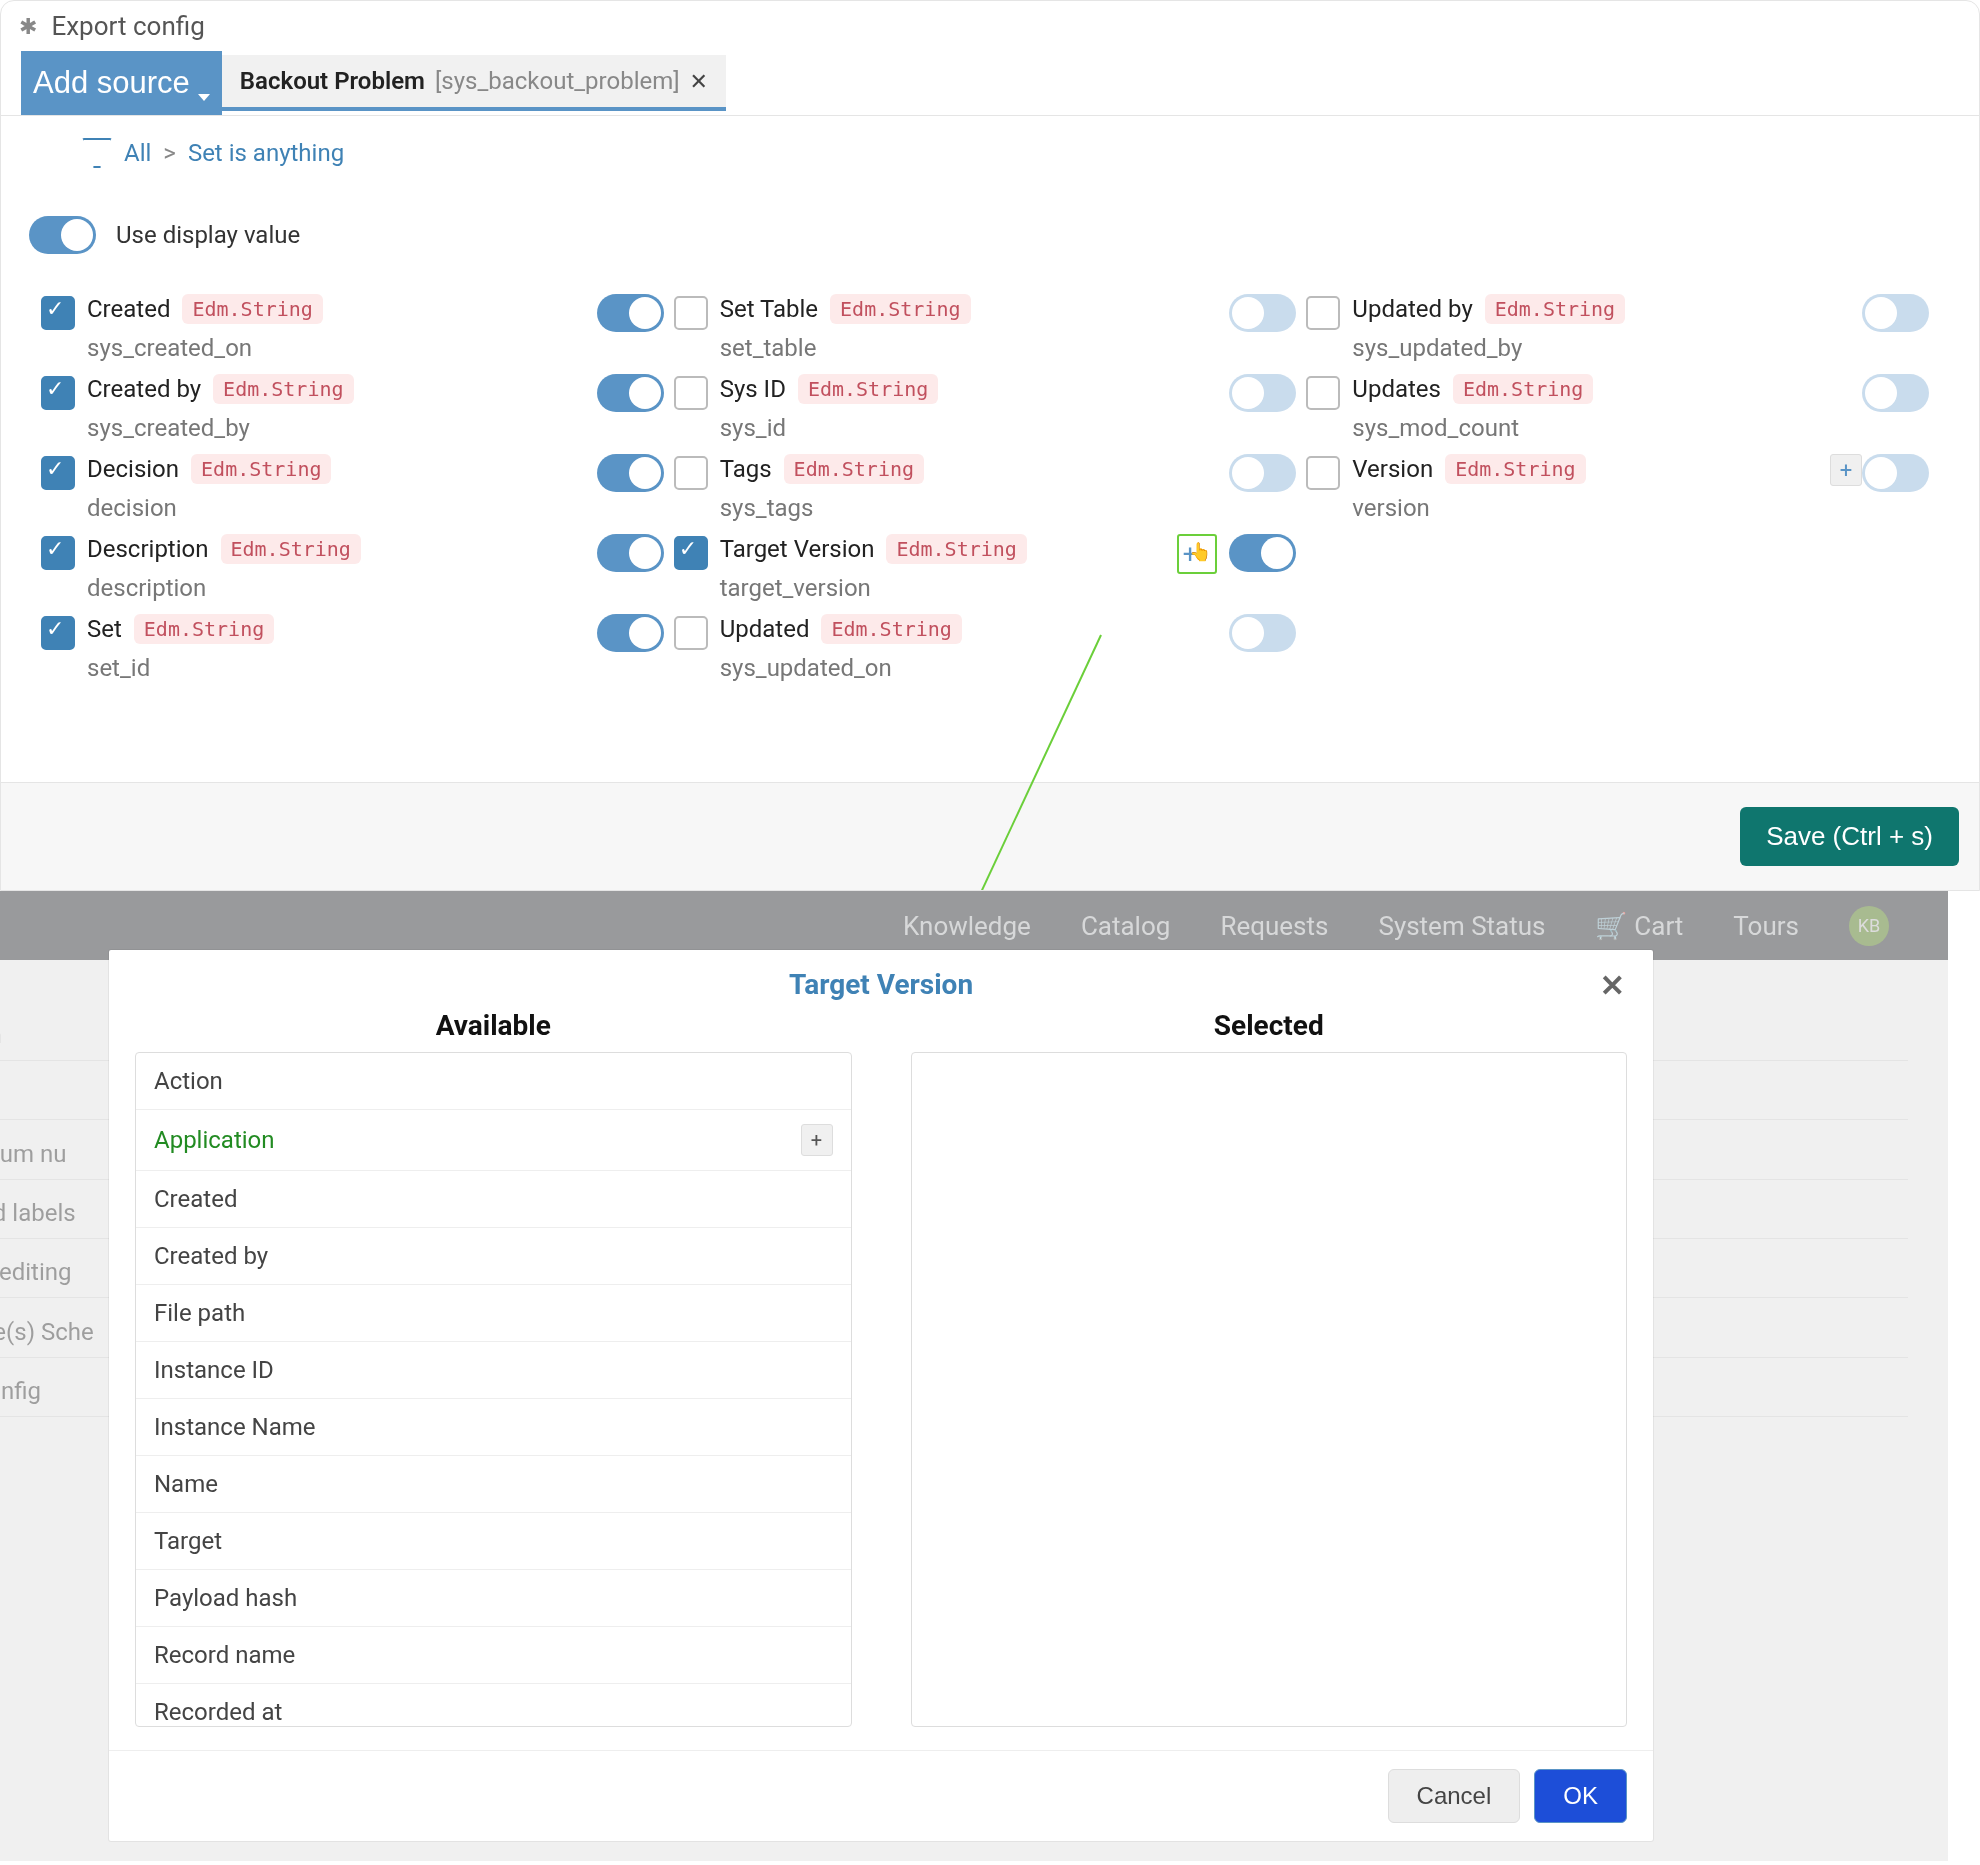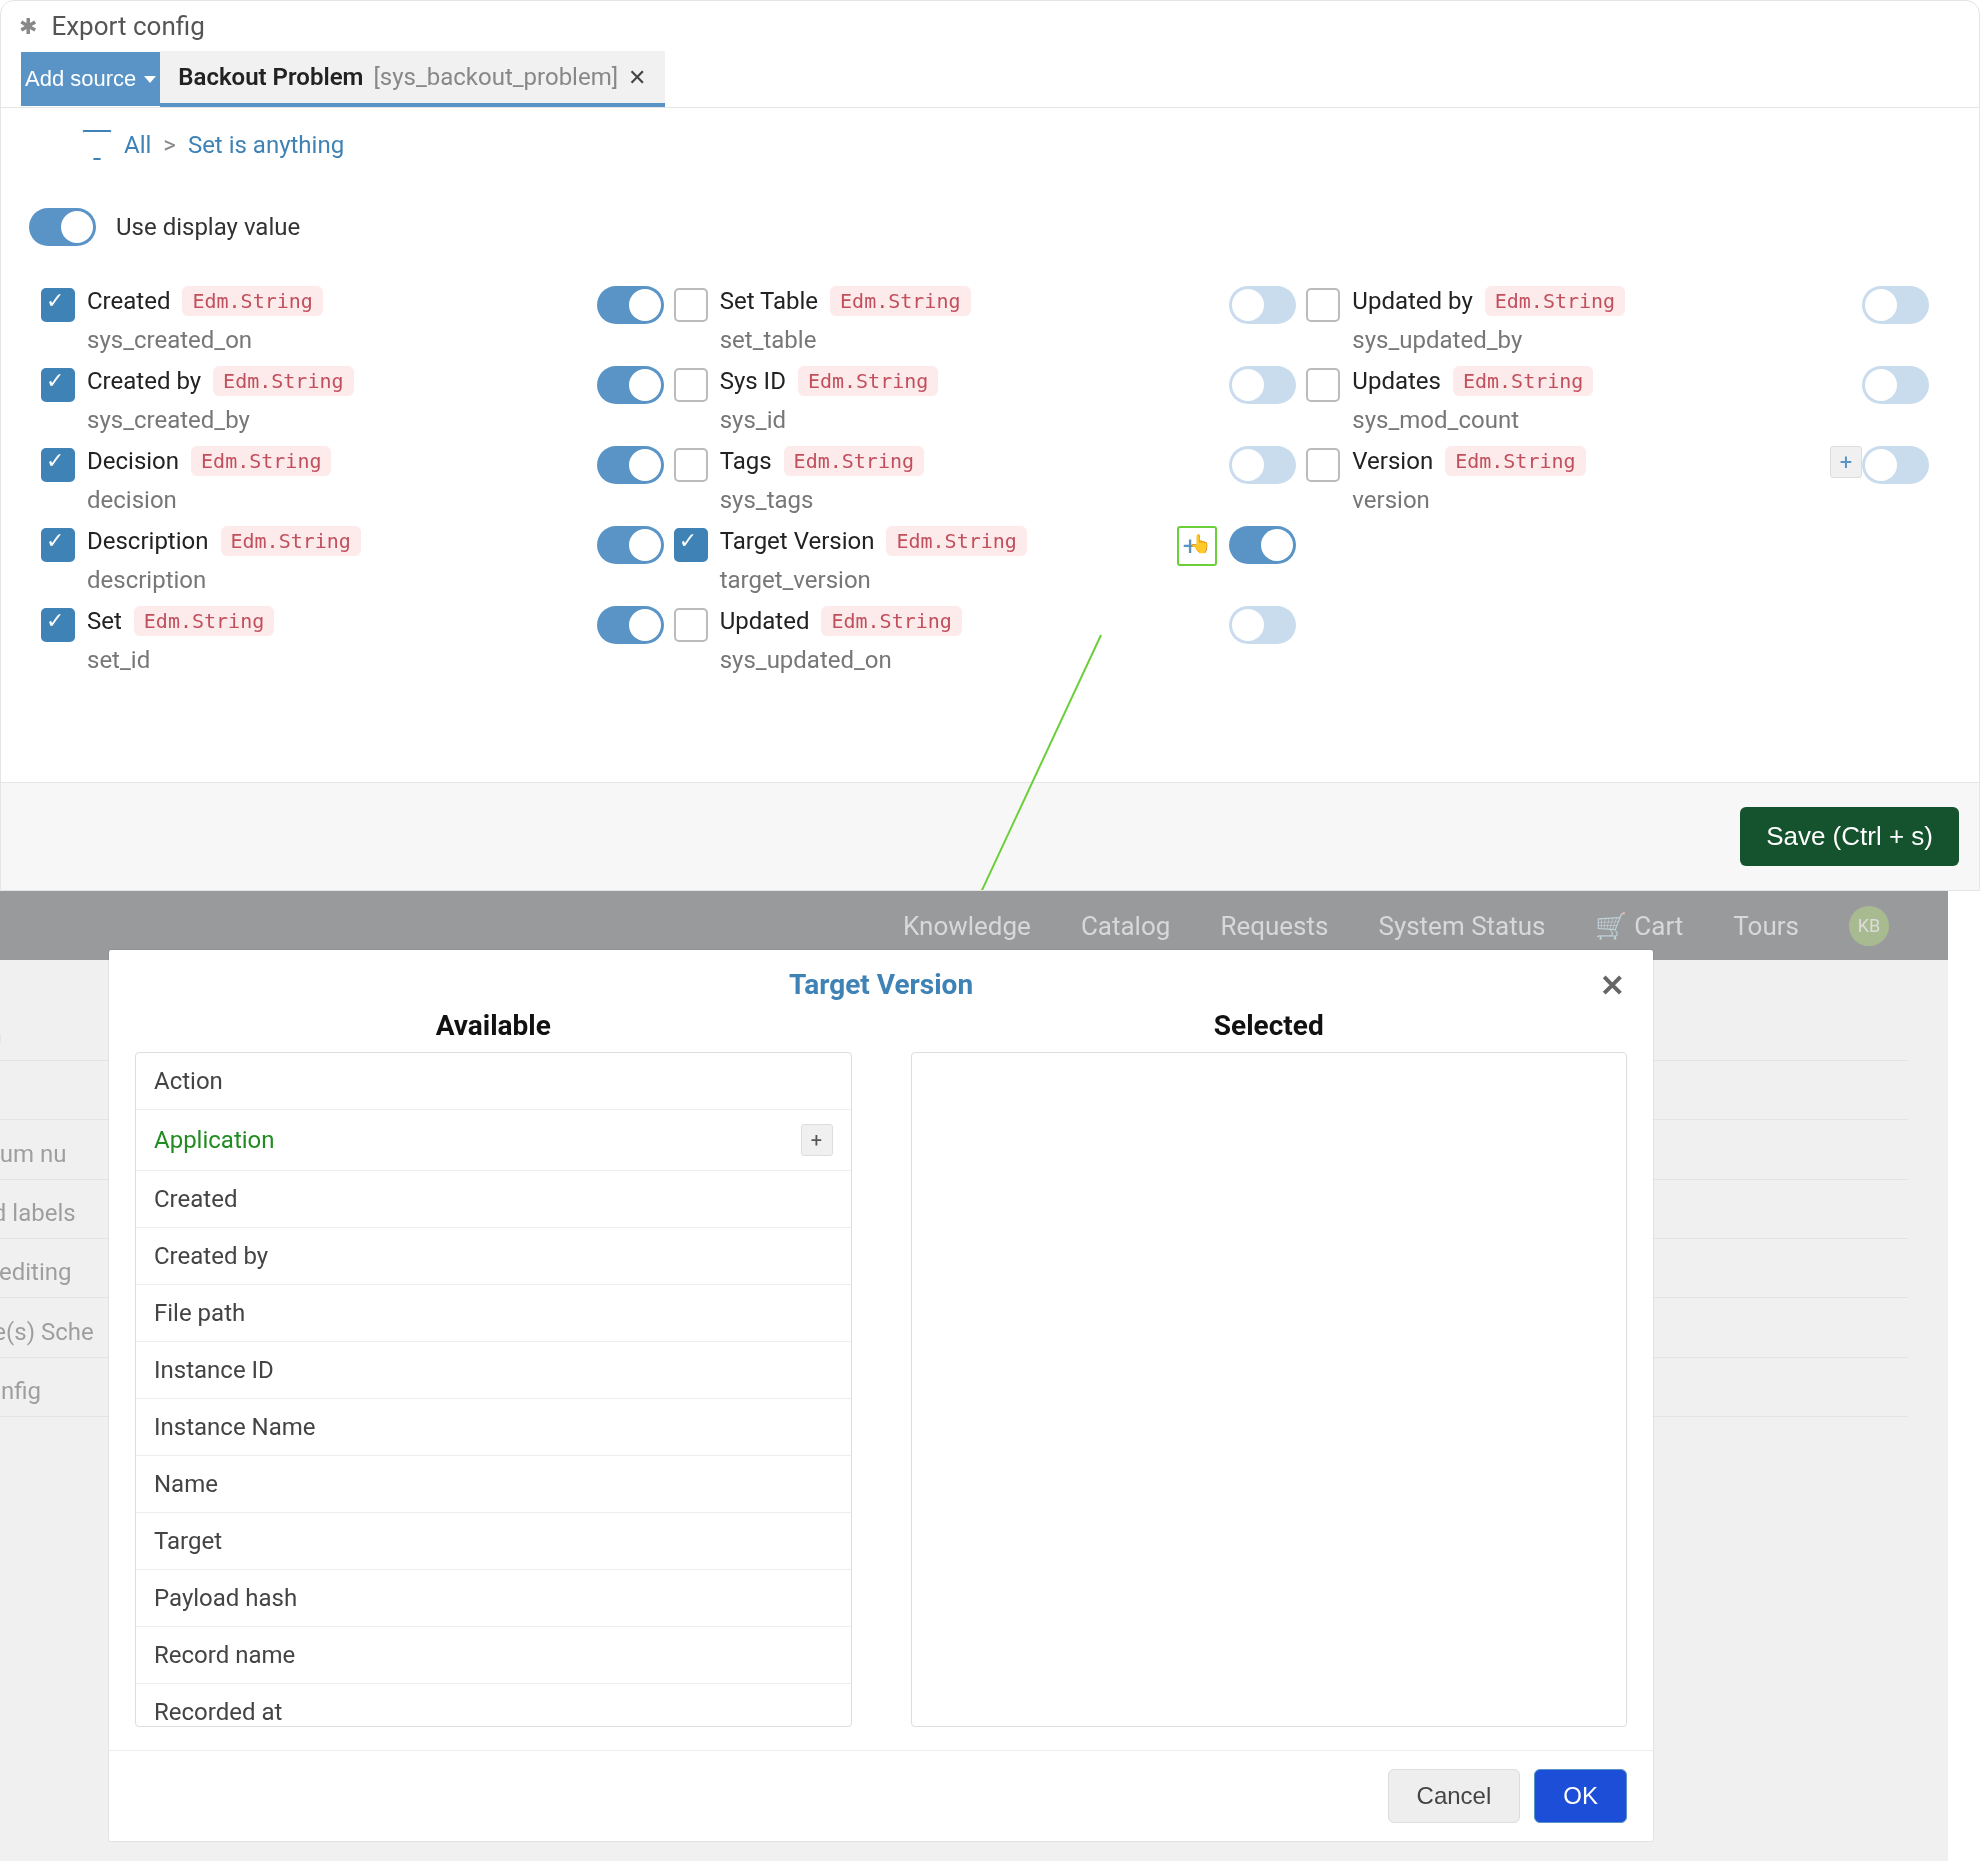--- a/index.html
+++ b/index.html
@@ -7,7 +7,7 @@
 .top-header{display:flex;align-items:center;gap:10px;padding:10px 18px;color:#555;font-size:26px}
 .star{color:#888;font-size:22px;margin-right:4px}
 .tabbar{display:flex;align-items:center;padding-left:20px;border-bottom:1px solid #e5e5e5}
-.addsrc{background:#5a94c6;color:#fff;border:none;padding:14px 4px;font-size:22px;cursor:pointer;display:flex;align-items:center;gap:8px}
+.addsrc{background:#5a94c6;color:#fff;border:none;padding:14px 12px;font-size:31px;cursor:pointer;display:flex;align-items:flex-end;gap:8px}
 .addsrc .caret{border-left:6px solid transparent;border-right:6px solid transparent;border-top:7px solid #fff}
 .tab{background:#f1f1f1;border-bottom:4px solid #5a94c6;padding:12px 18px;display:flex;align-items:center;gap:10px;color:#666}
 .tab .name{color:#222;font-weight:600}

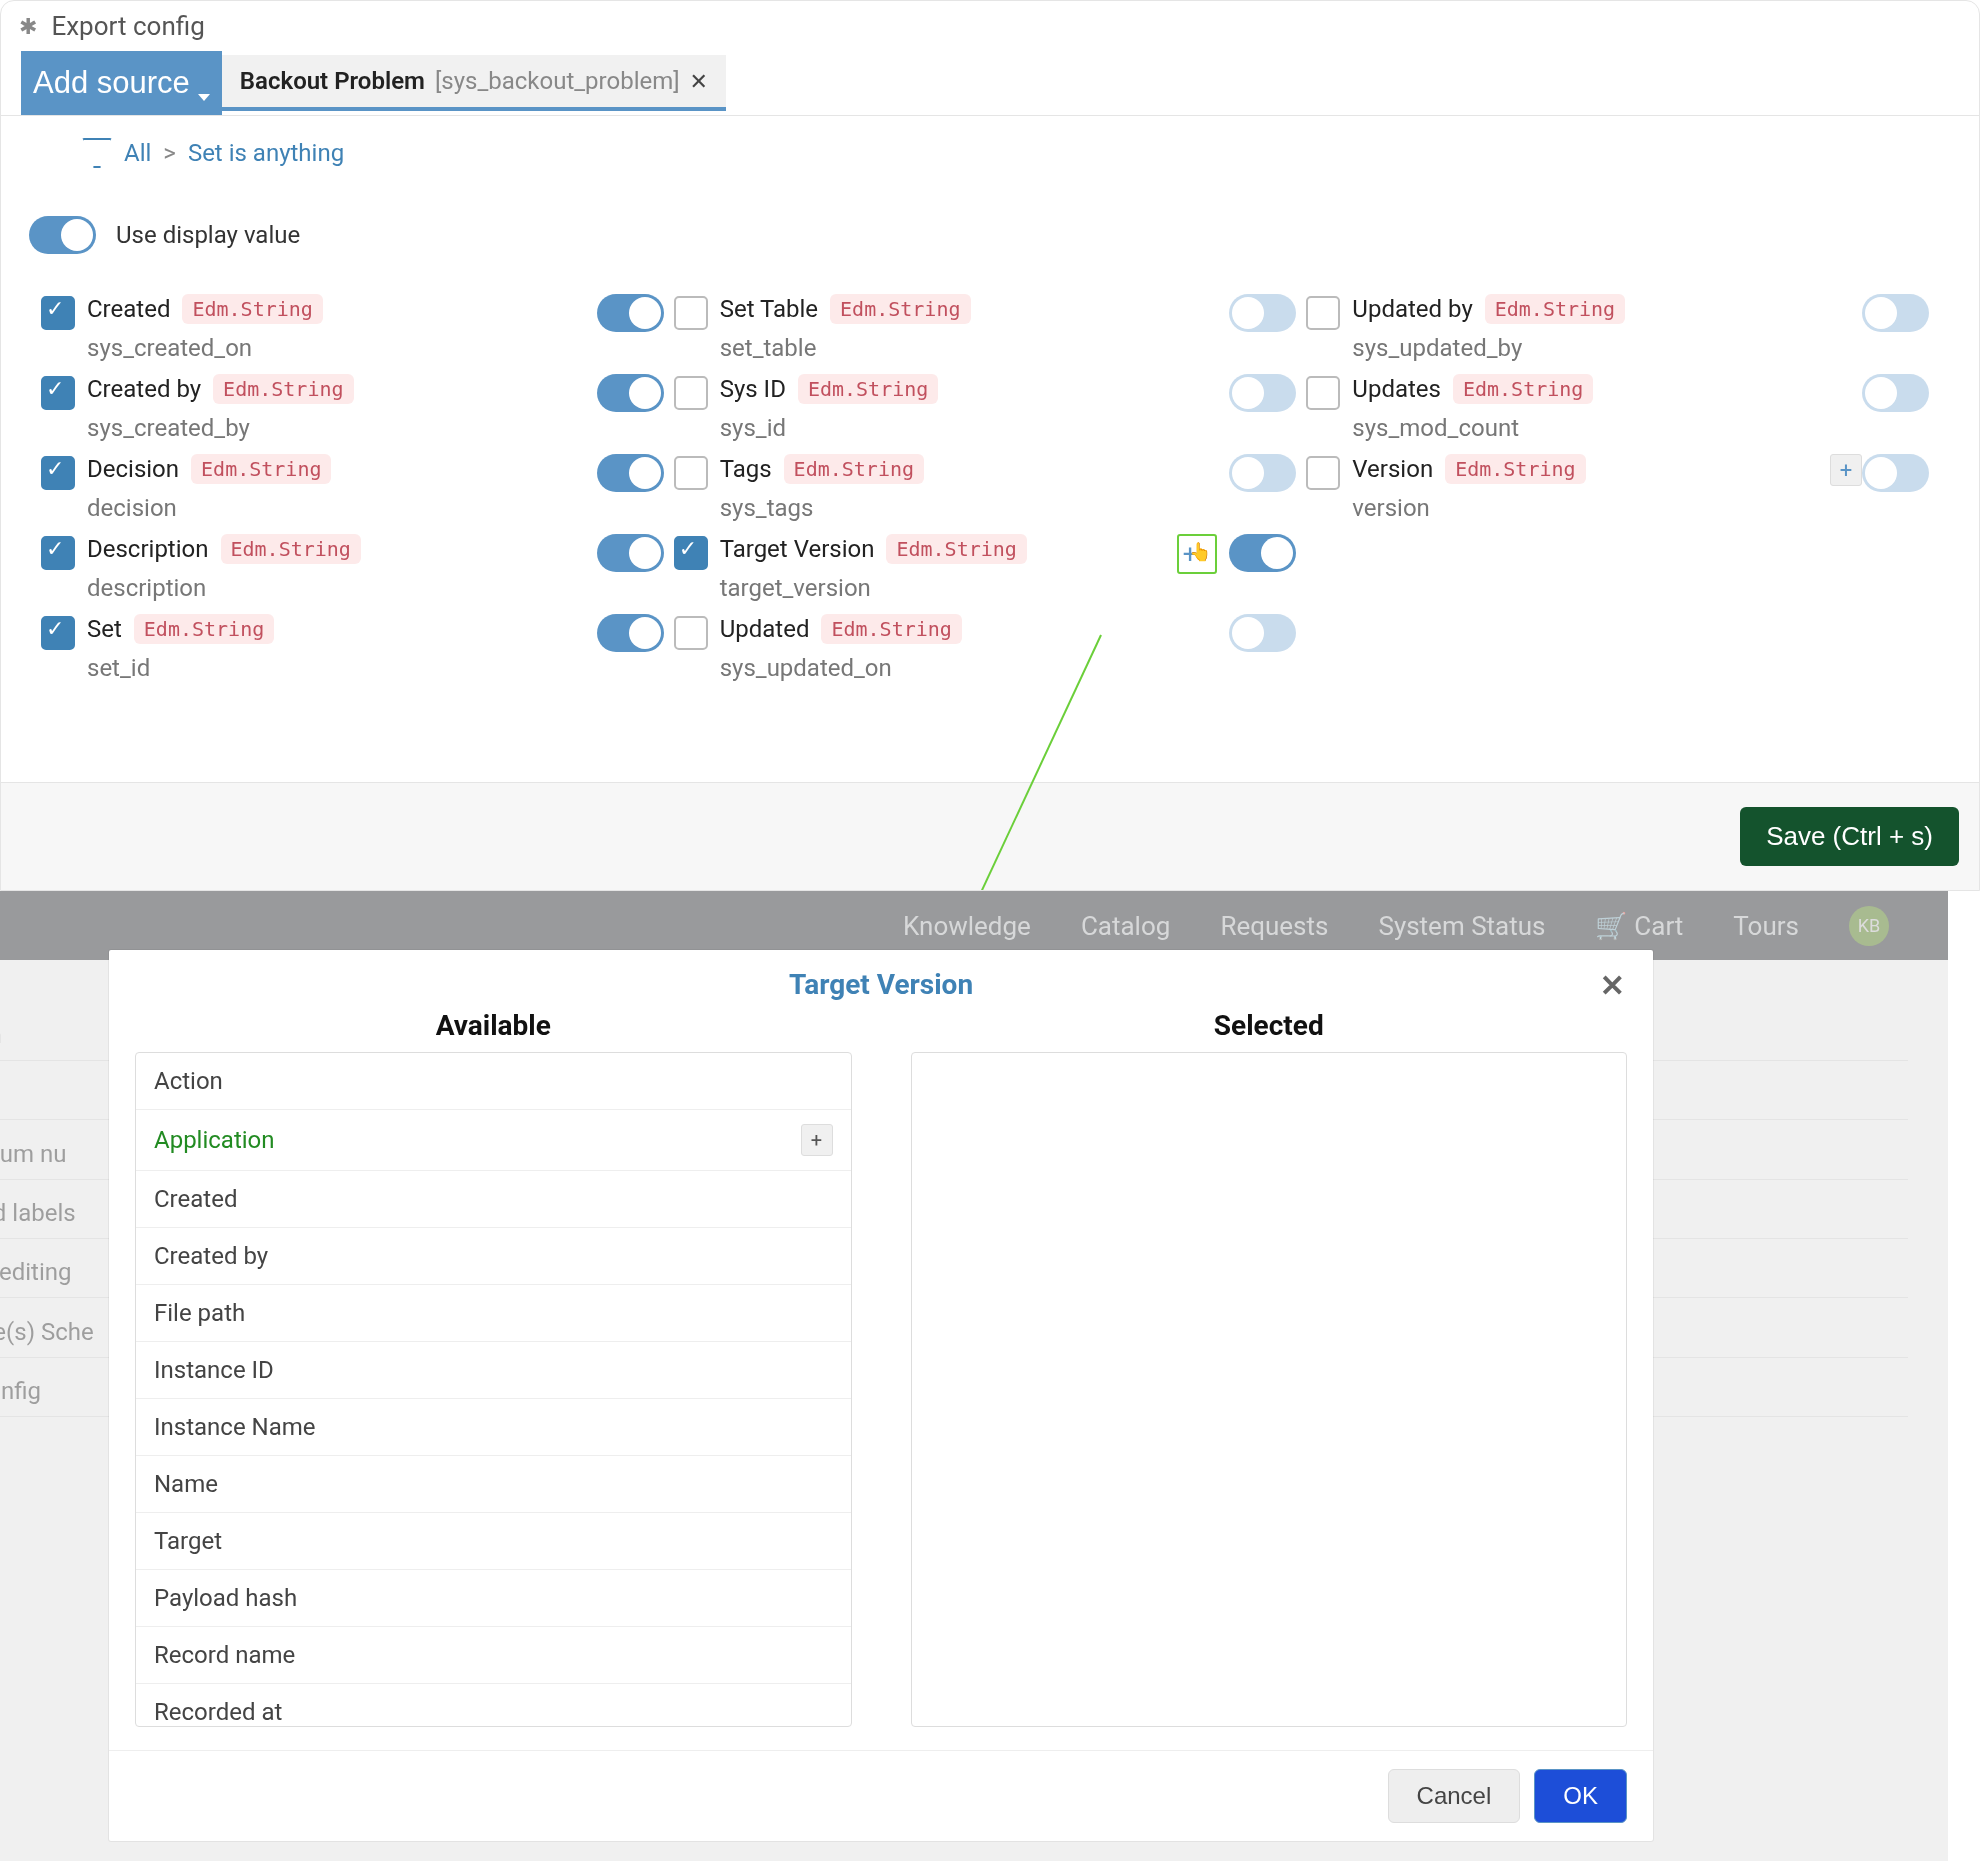--- a/index.html
+++ b/index.html
@@ -42,7 +42,7 @@
 .plusbox.mini{border:1px solid #ddd;background:#f0f0f0;width:30px;height:30px;font-size:22px;margin-right:0}
 .cursor{font-size:18px;margin-top:-6px;margin-left:-8px}
 .footerbar{position:absolute;bottom:0;left:0;right:0;background:#f7f7f7;border-top:1px solid #e5e5e5;padding:24px 20px;display:flex;justify-content:flex-end}
-.save{background:#14532d;color:#fff;border:none;padding:14px 26px;font-size:26px;border-radius:6px;cursor:pointer}
+.save{background:#0f766e;color:#fff;border:none;padding:14px 26px;font-size:26px;border-radius:6px;cursor:pointer}
 .callout-line{position:absolute;border-left:2px solid #6bcf3a;transform-origin:top;z-index:4}
 .bottom-screen{position:relative;width:1948px;height:970px}
 .bg-cover{position:absolute;inset:0;background:rgba(230,230,230,.6);z-index:1}

